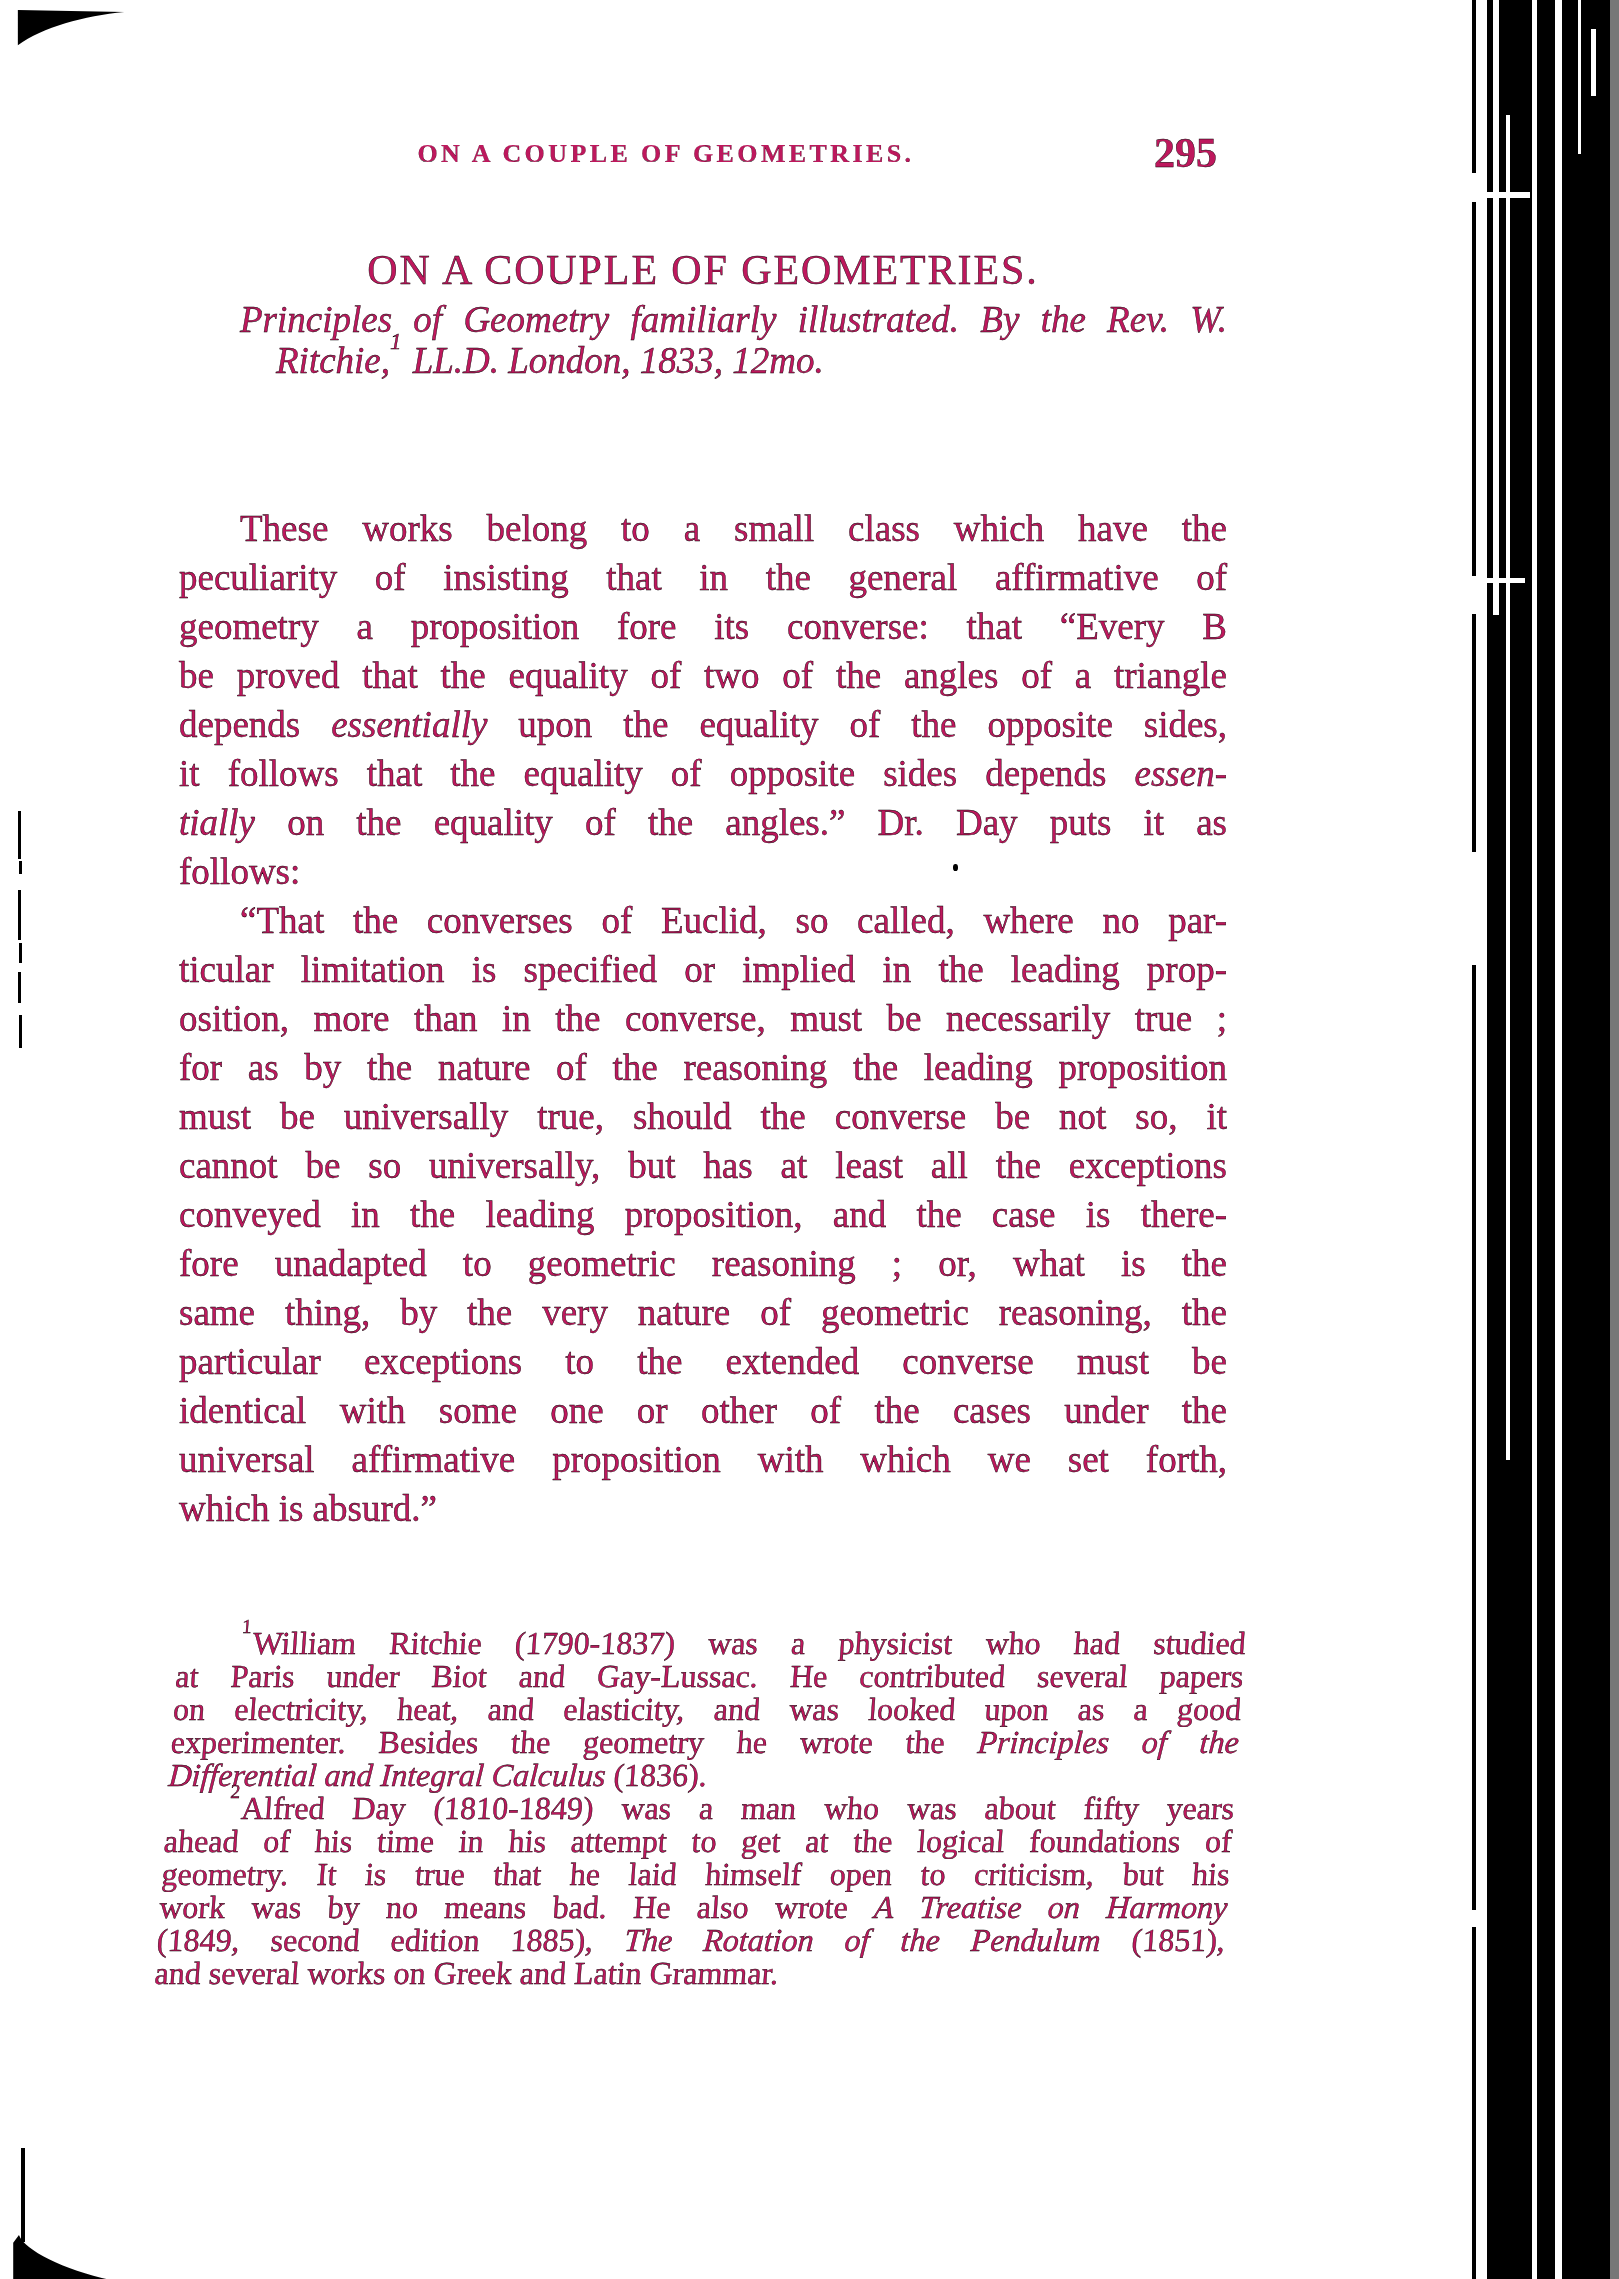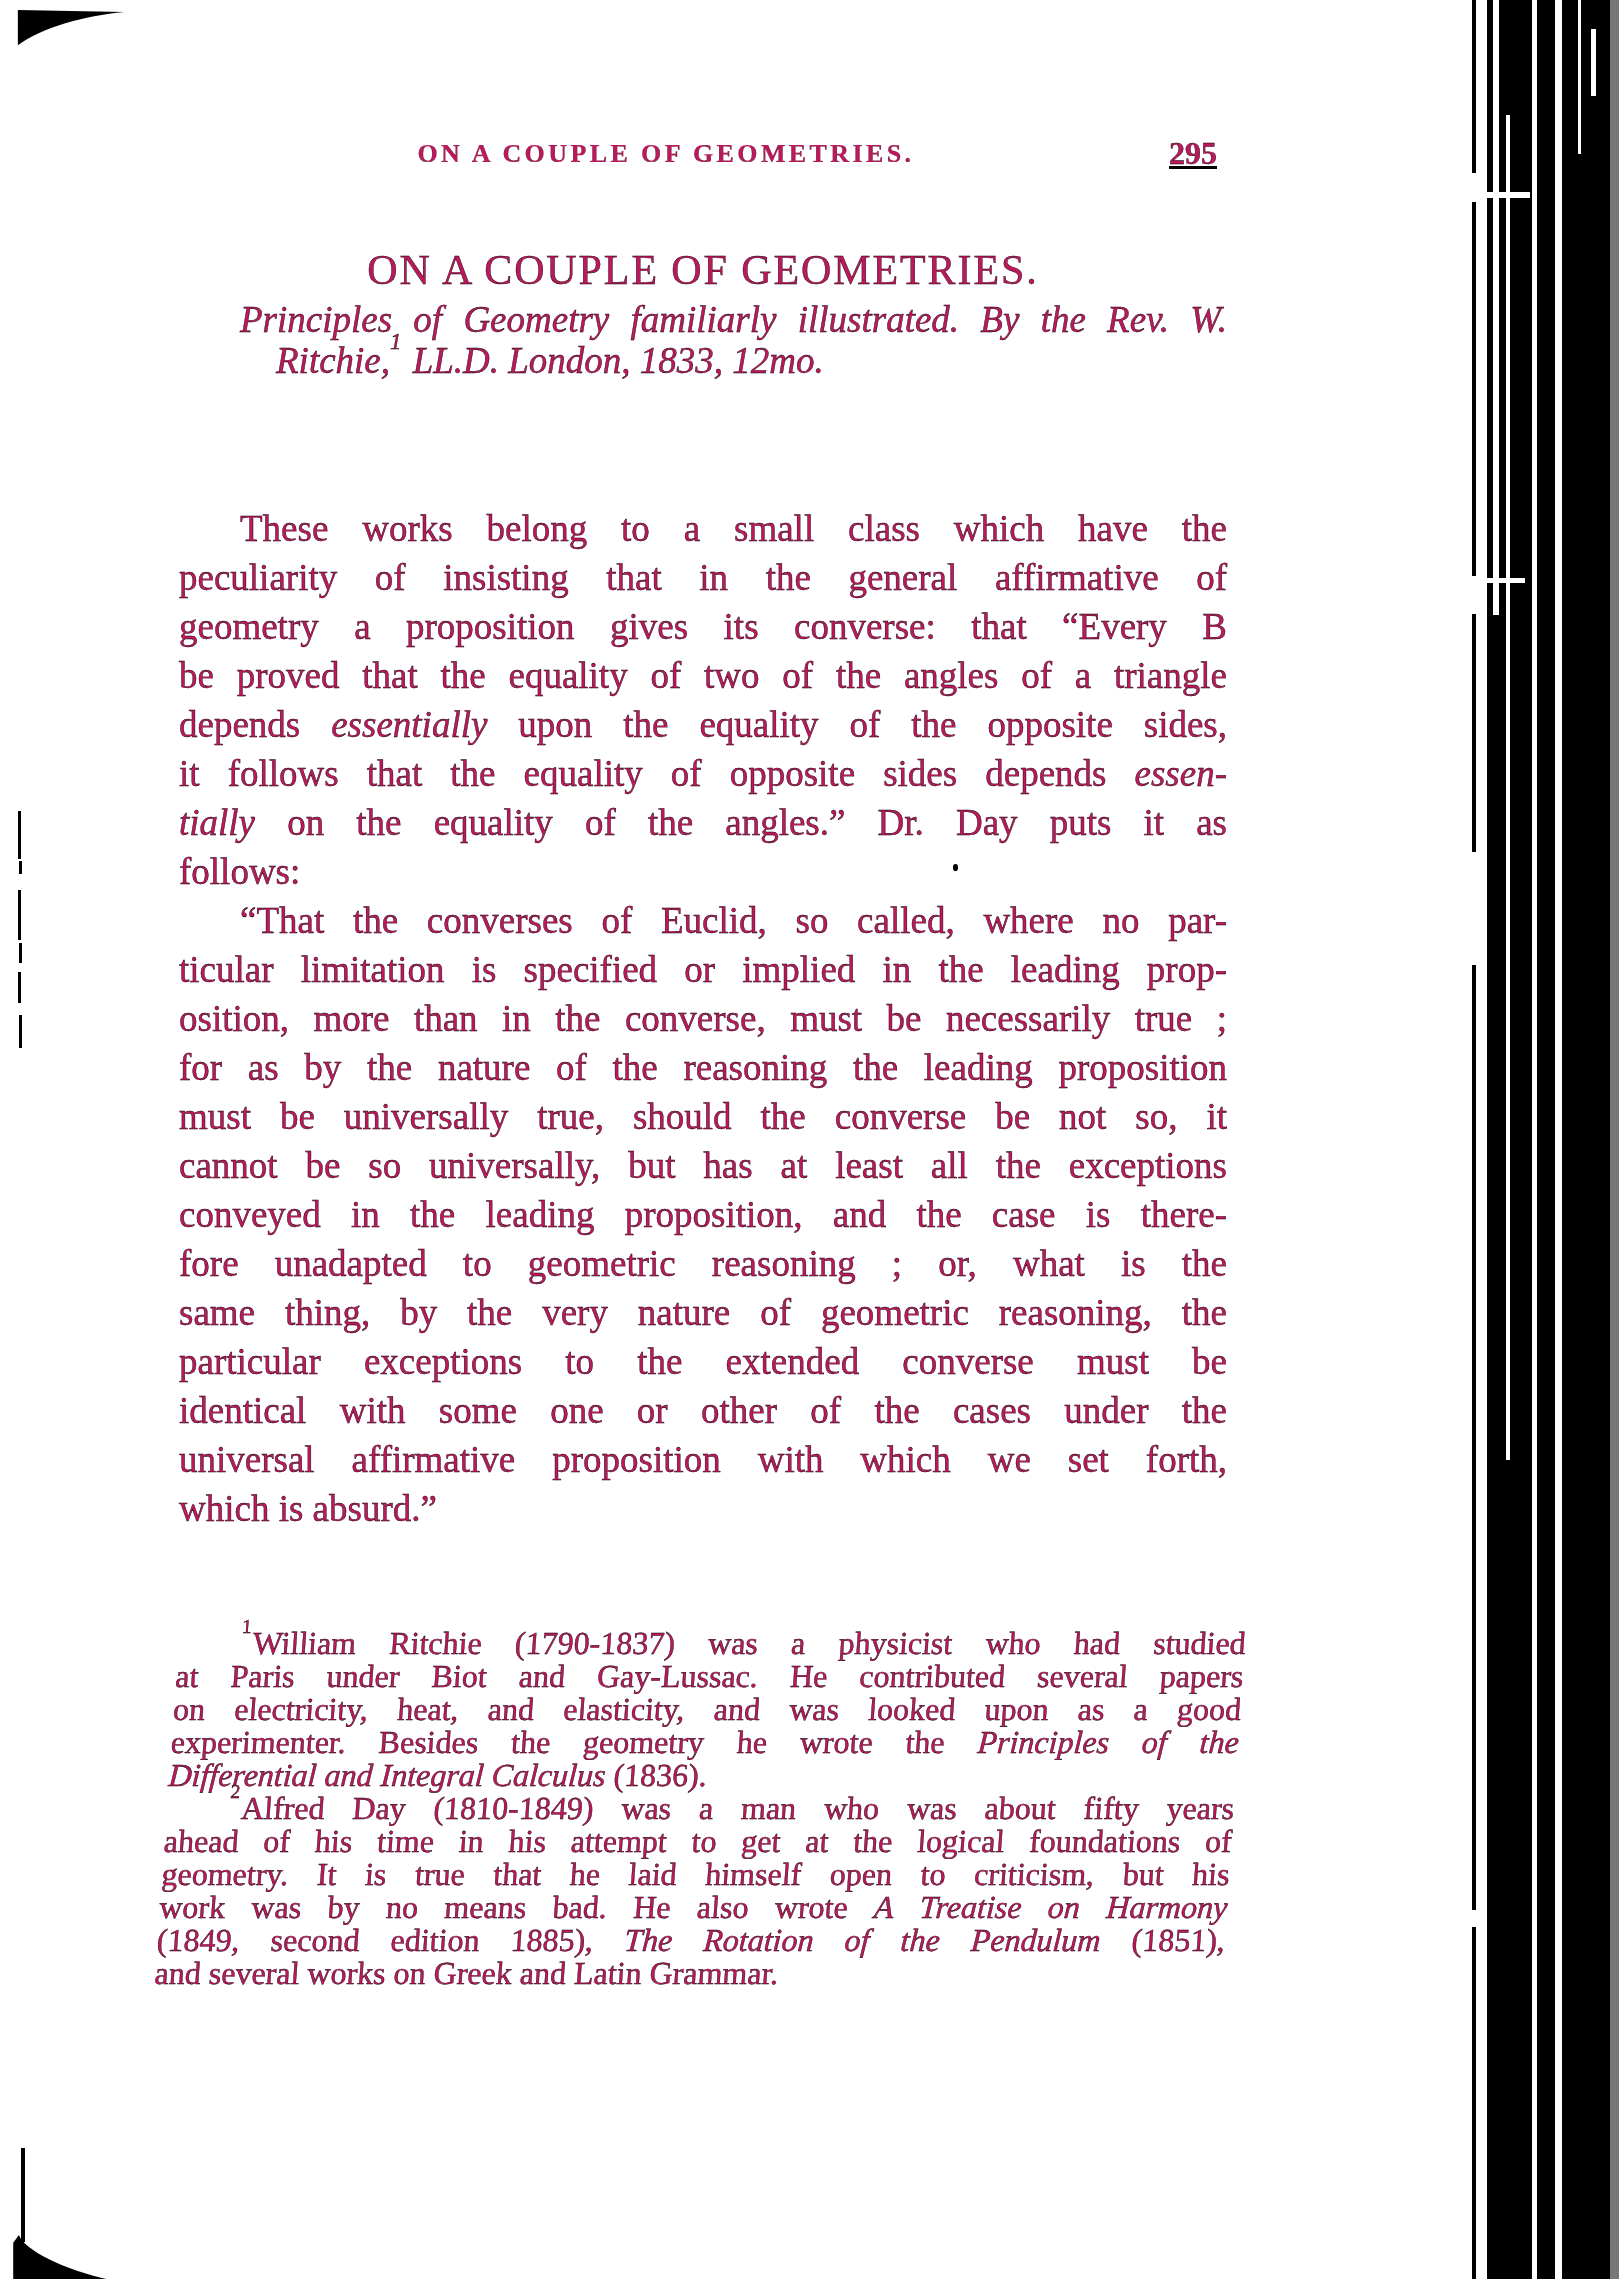--- a/index.html
+++ b/index.html
@@ -24,9 +24,8 @@
   }
   .page-number{
     top:135px;right:393px;
-    font-size:32px;line-height:37px;
+    font-size:42px;line-height:37px;
     font-weight:bold;
-    text-decoration:underline;
   }
   
   .article-title{

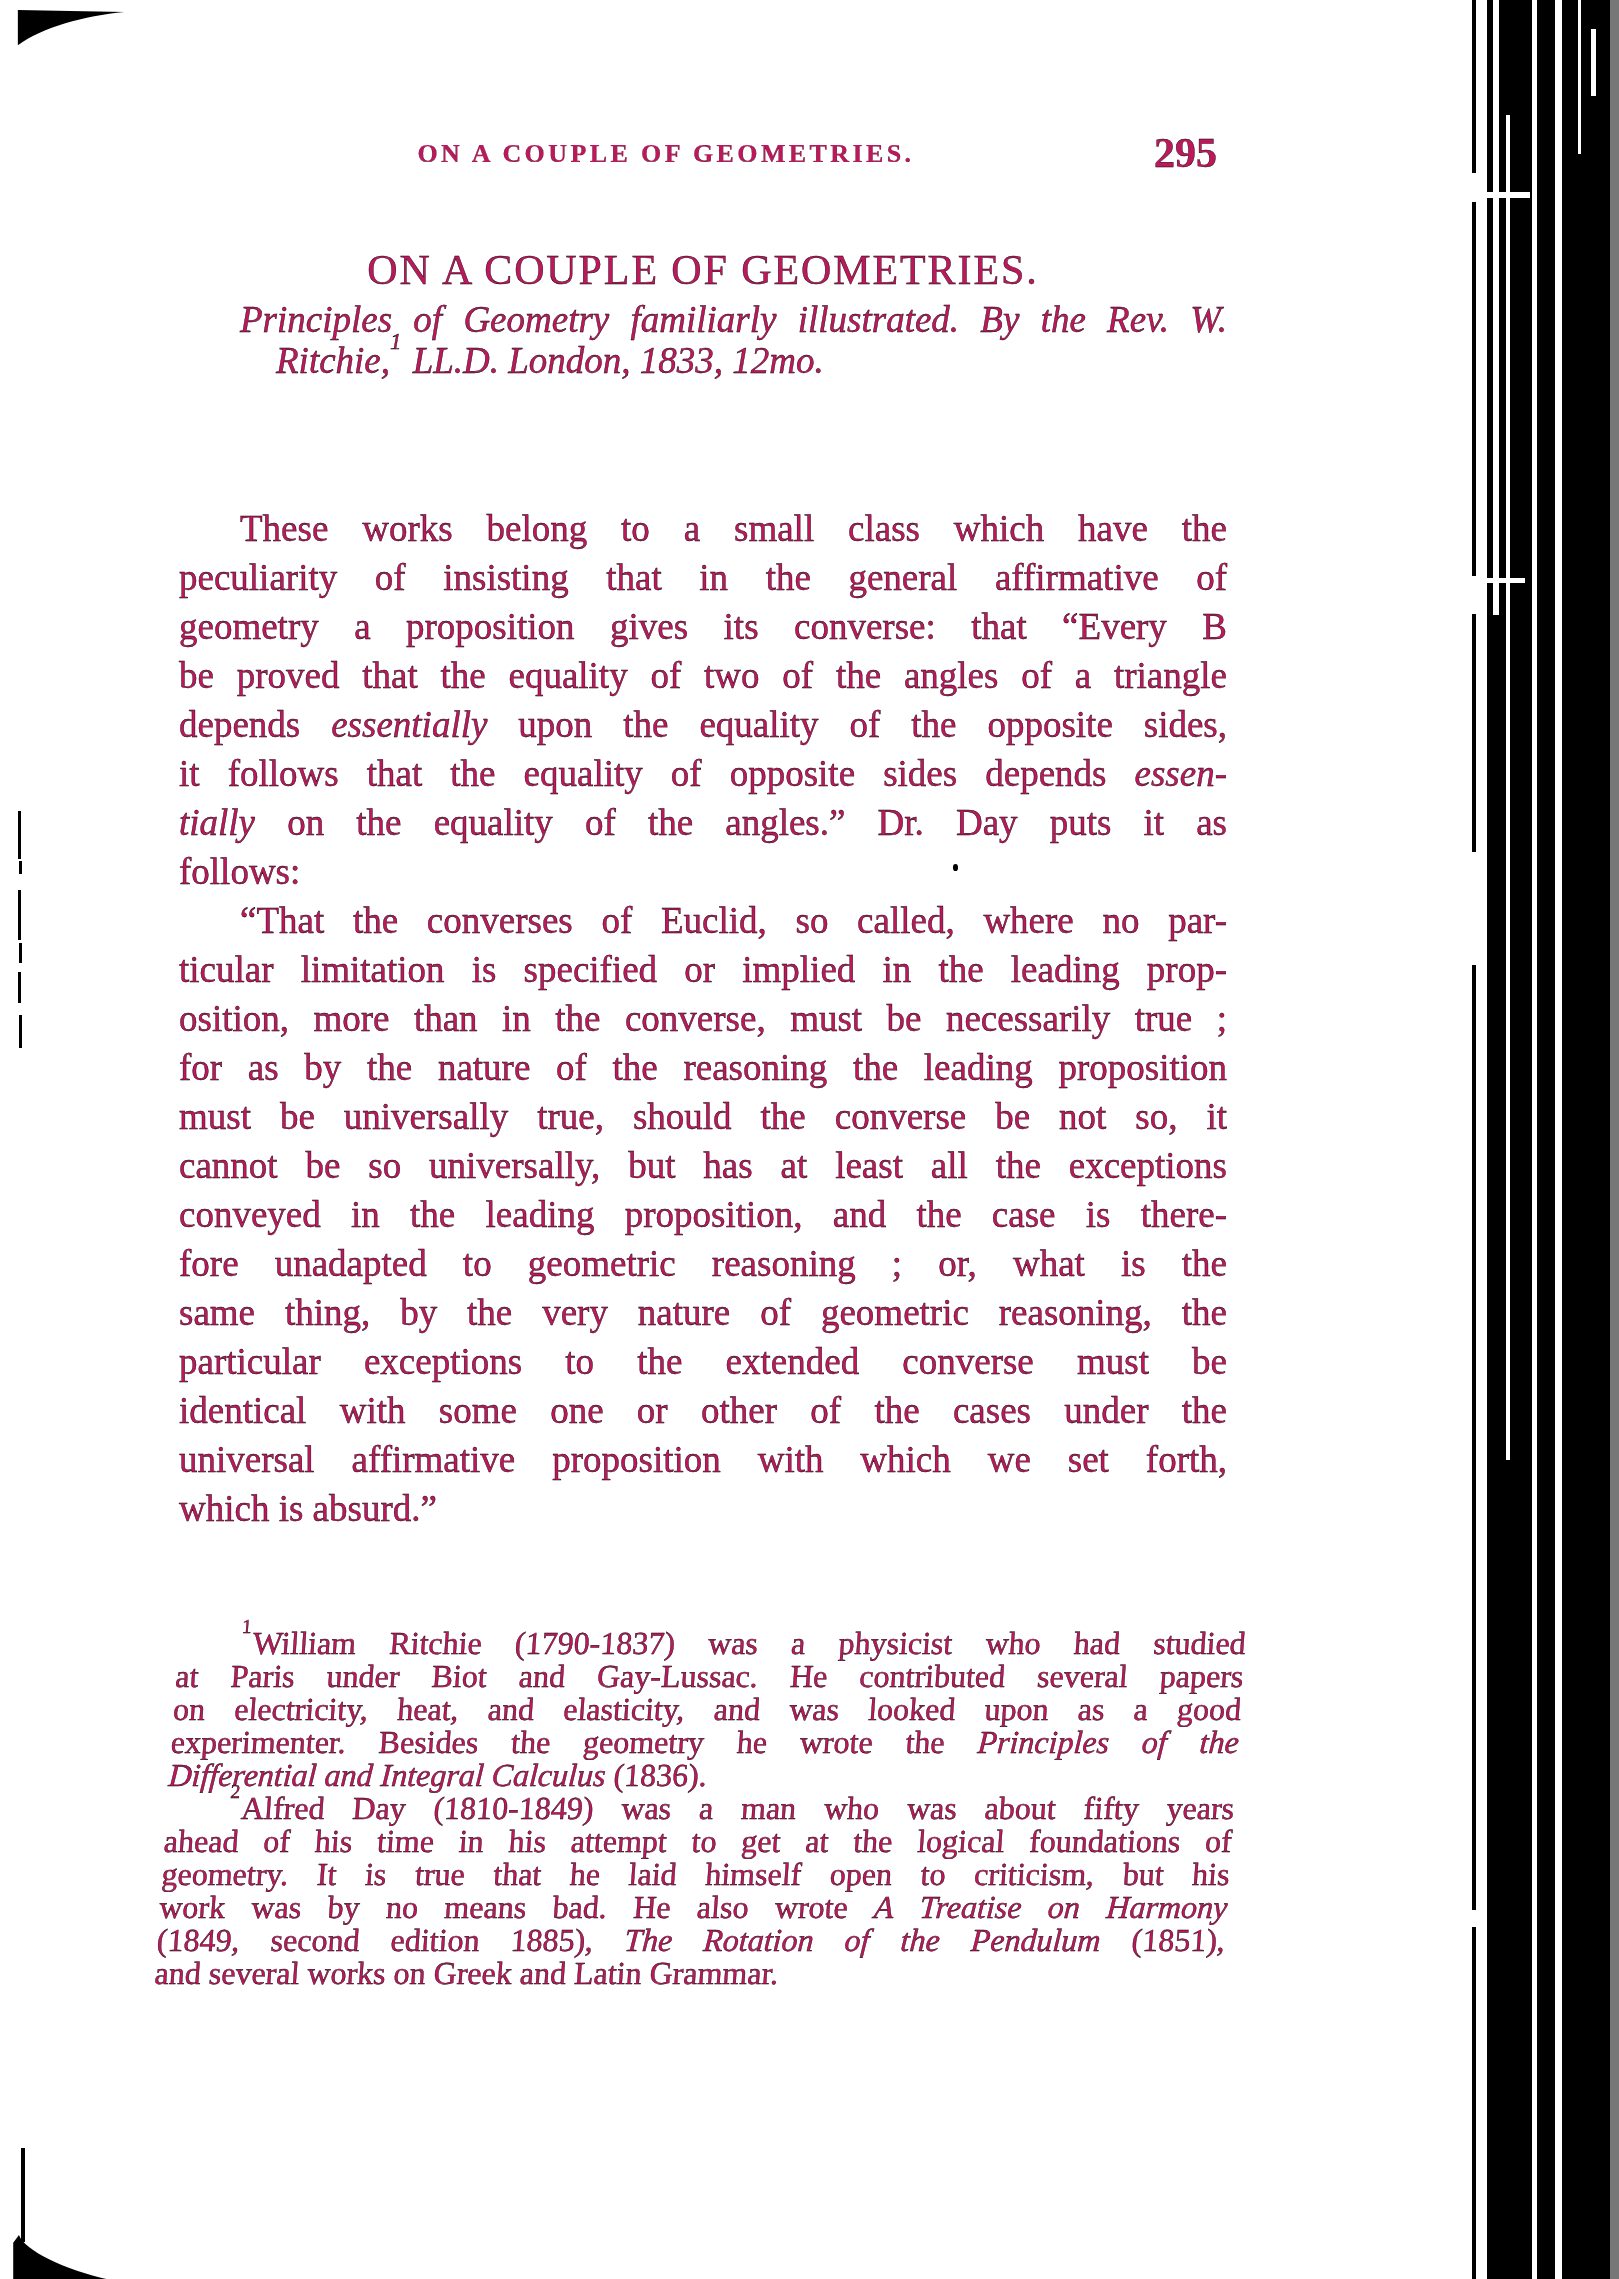--- a/index.html
+++ b/index.html
@@ -98,7 +98,7 @@
     <div>
         <div class="line first">These works belong to a small class which have the</div>
         <div class="line">peculiarity of insisting that in the general affirmative of</div>
-        <div class="line">geometry a proposition gives its converse: that “Every B</div>
+        <div class="line">geometry a proposition fore its converse: that “Every B</div>
         <div class="line">be proved that the equality of two of the angles of a triangle</div>
         <div class="line">depends <i>essentially</i> upon the equality of the opposite sides,</div>
         <div class="line">it follows that the equality of opposite sides depends <i>essen-</i></div>

